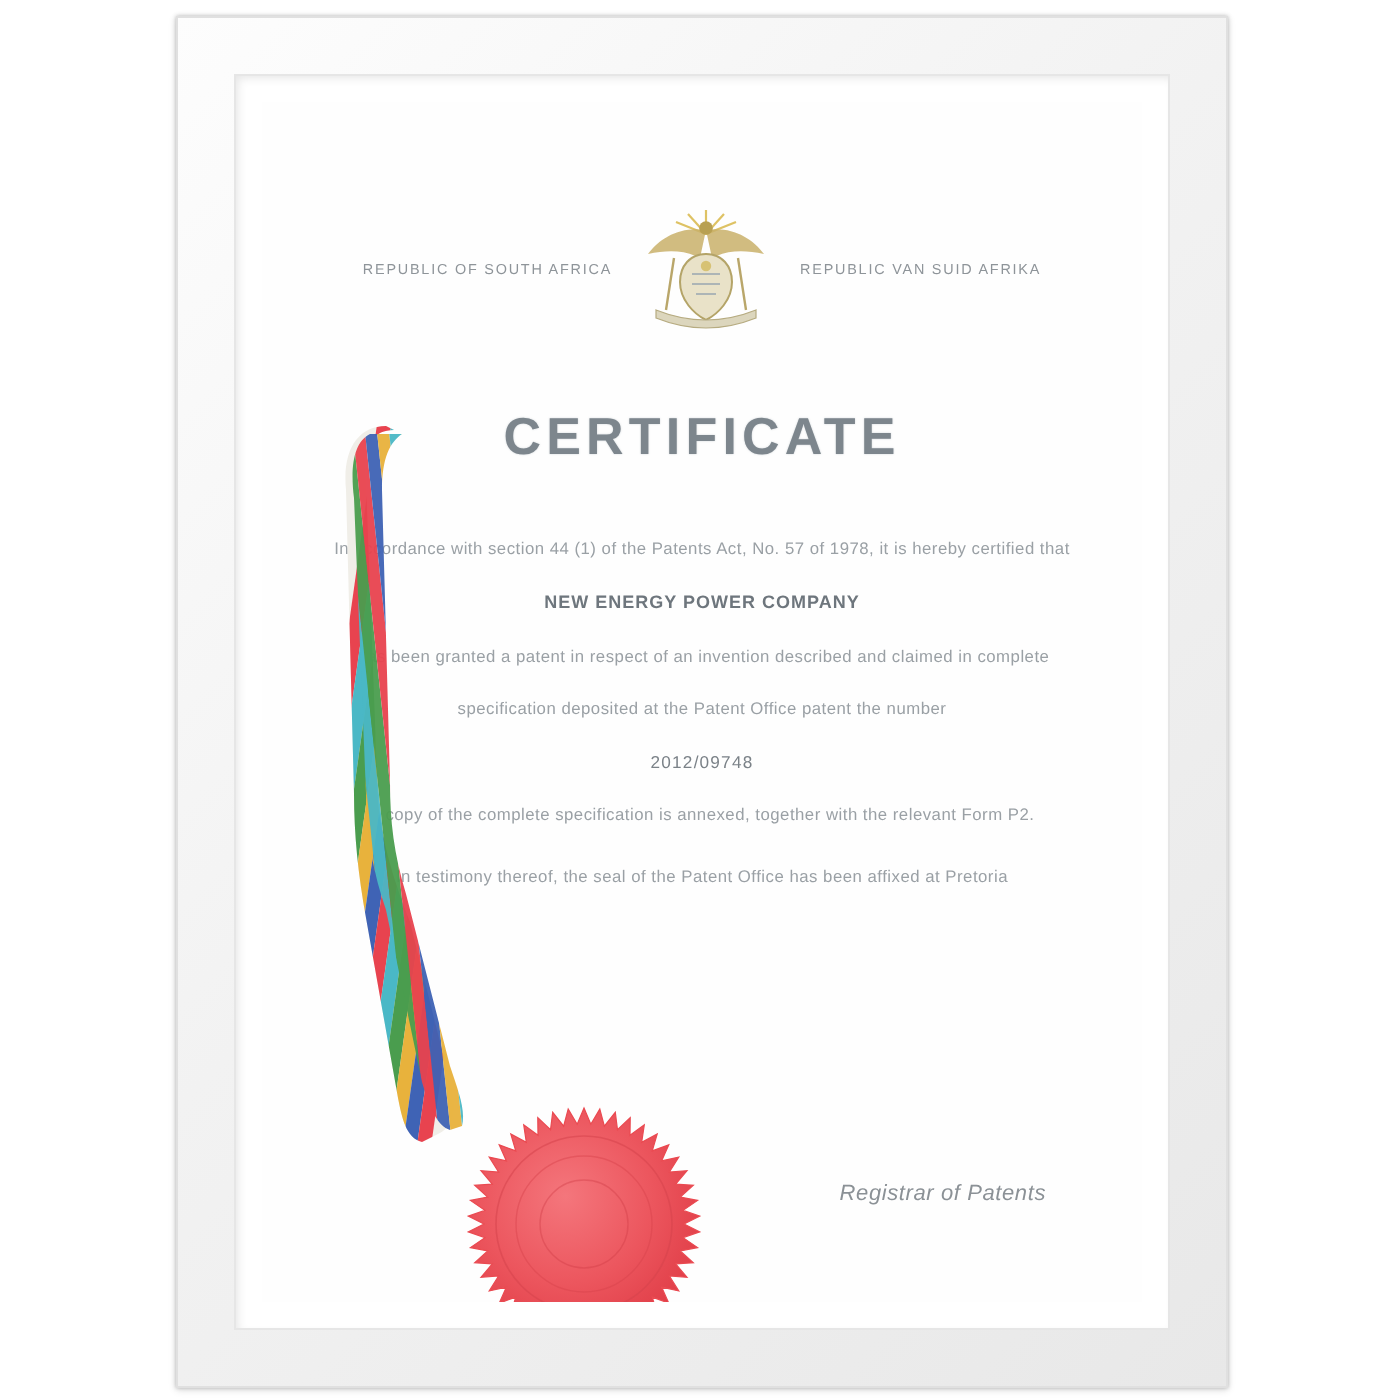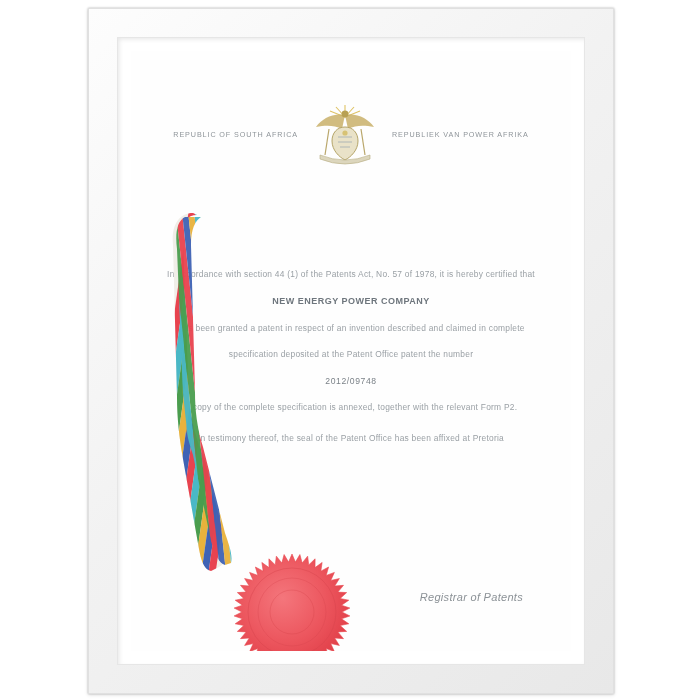--- a/index.html
+++ b/index.html
@@ -229,7 +229,7 @@
               </svg>
             </span>
 
-            <span class="header-text">REPUBLIEK VAN POWER AFRIKA</span>
+            <span class="header-text">REPUBLIC VAN SUID AFRIKA</span>
           </div>
 
 

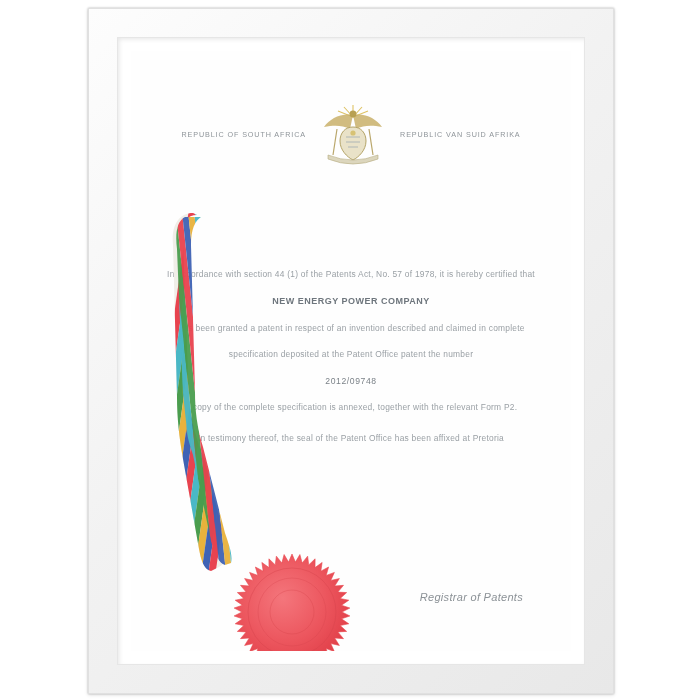--- a/index.html
+++ b/index.html
@@ -233,6 +233,7 @@
           </div>
 
 
+          <div class="cert-title">CERTIFICATE</div>
 
           <div class="body-block">
             <div class="body-line">In accordance with section 44 (1) of the Patents Act, No. 57 of 1978, it is hereby certified that</div>

